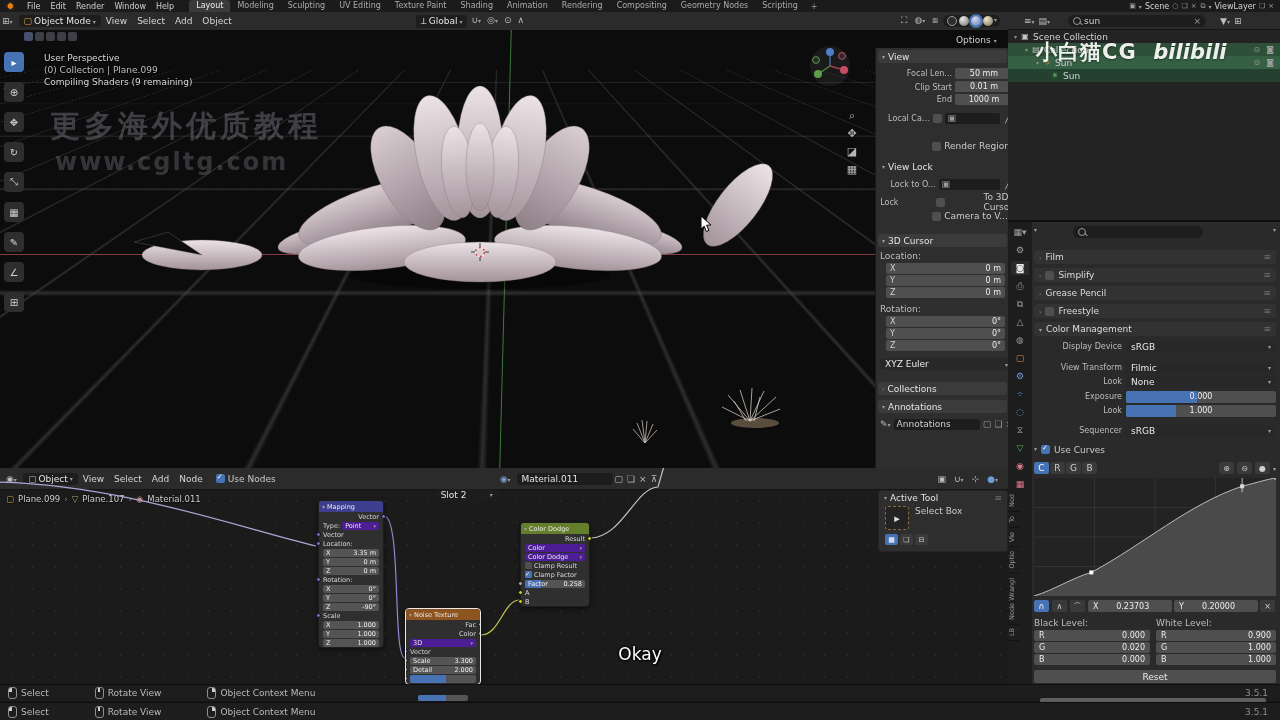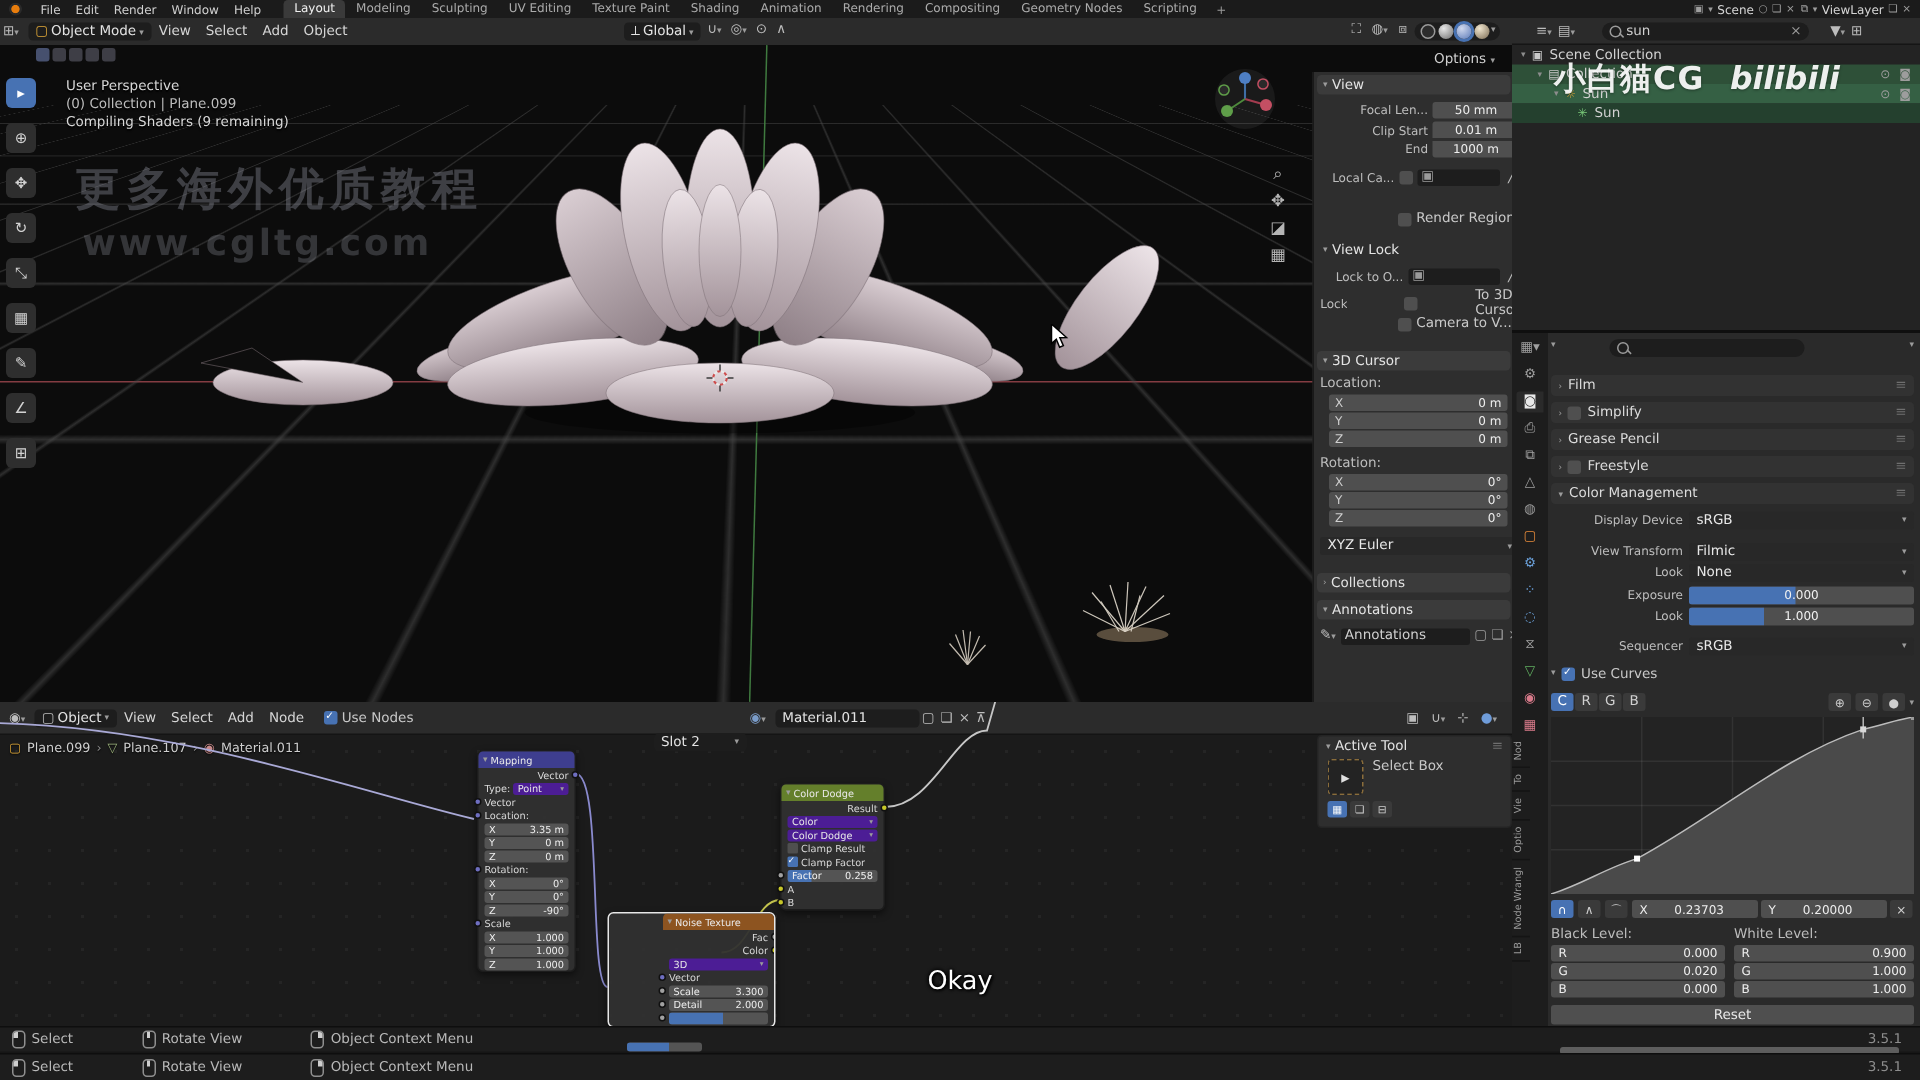--- a/index.html
+++ b/index.html
@@ -119,7 +119,7 @@
   .ne-header{position:absolute;left:0;top:0;width:1008px;height:21px;background:#2b2b2b;display:flex;align-items:center;border-bottom:1px solid #141414;}
   .ne-crumb{position:absolute;left:6px;top:26px;display:flex;align-items:center;gap:4px;color:#cfcfcf;font-size:8.5px;text-shadow:0 1px 1px #000;}
   .node{position:absolute;background:rgba(48,48,48,.95);border:1px solid #1c1c1c;border-radius:4px;box-shadow:0 2px 5px rgba(0,0,0,.5);font-size:6.5px;color:#d8d8d8;}
-  .node.selected{border-color:#e8e8e8;padding-left:36px;}
+  .node.selected{border-color:#e8e8e8;}
   .node-h{height:11px;border-radius:3px 3px 0 0;display:flex;align-items:center;gap:2px;padding:0 3px;color:#e9e9e9;font-size:6.5px;}
   .nrow{position:relative;display:flex;align-items:center;height:9px;padding:0 4px;gap:2px;}
   .nrow .rr{margin-left:auto;}

